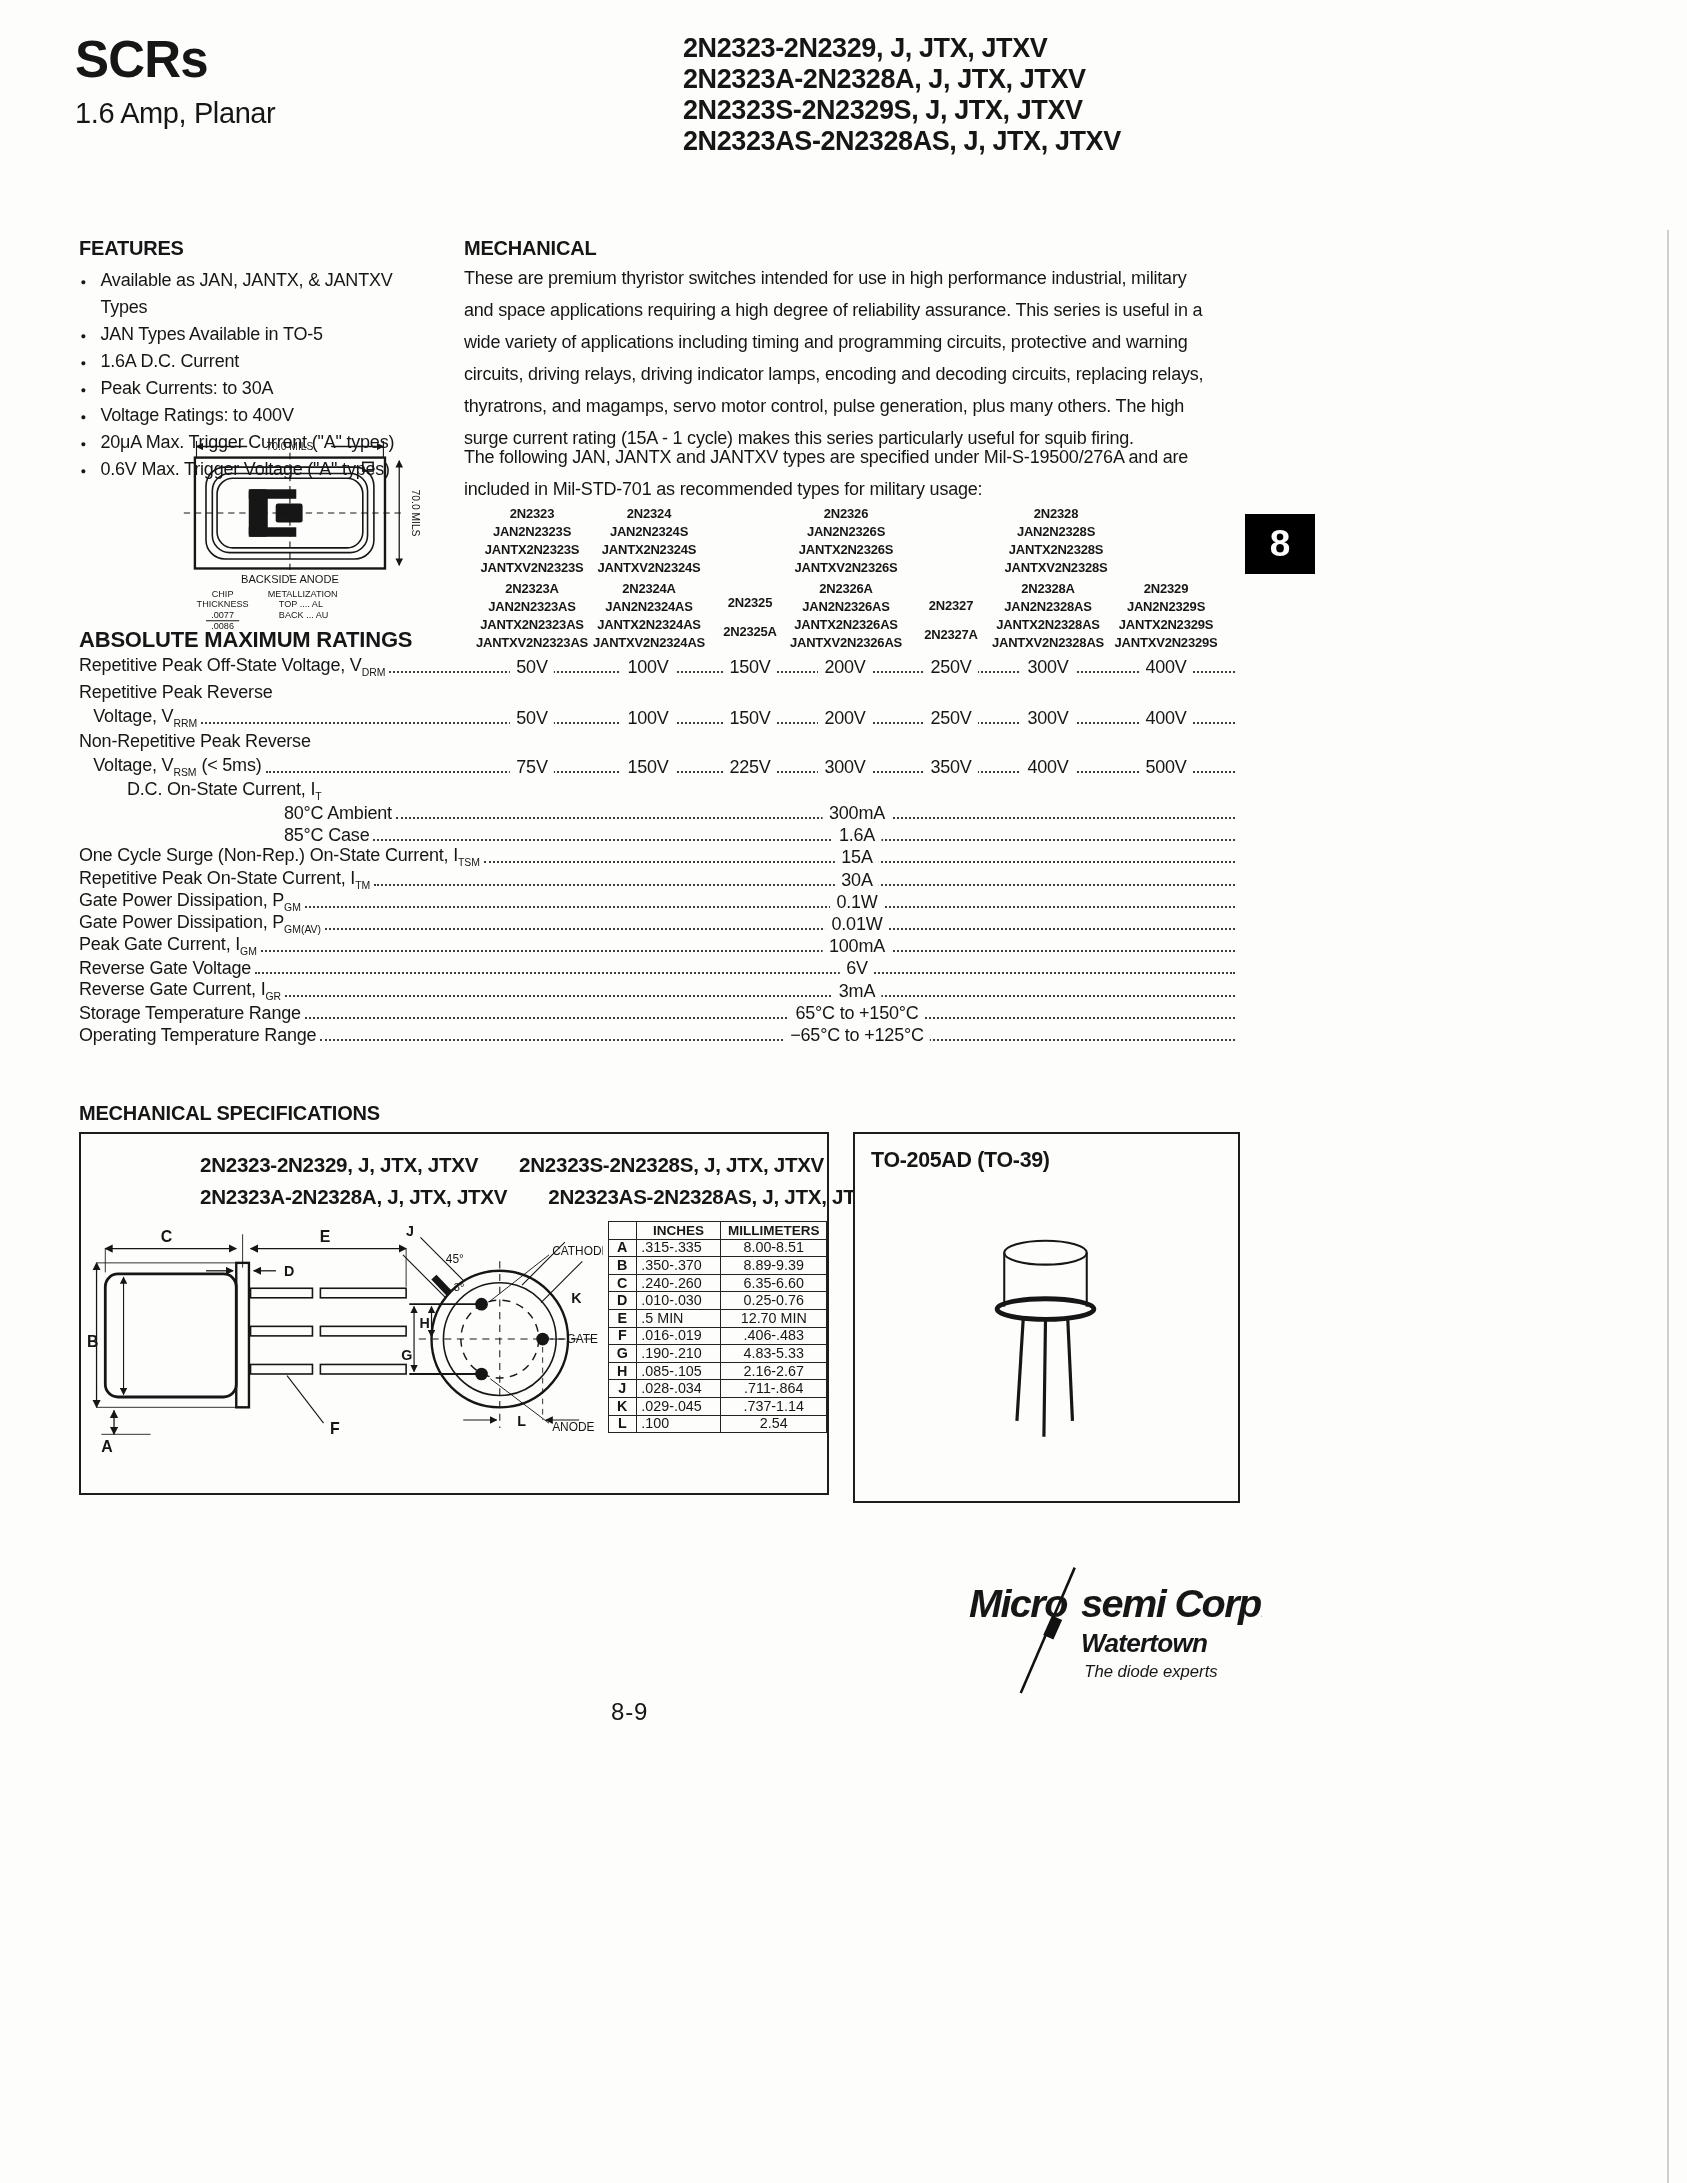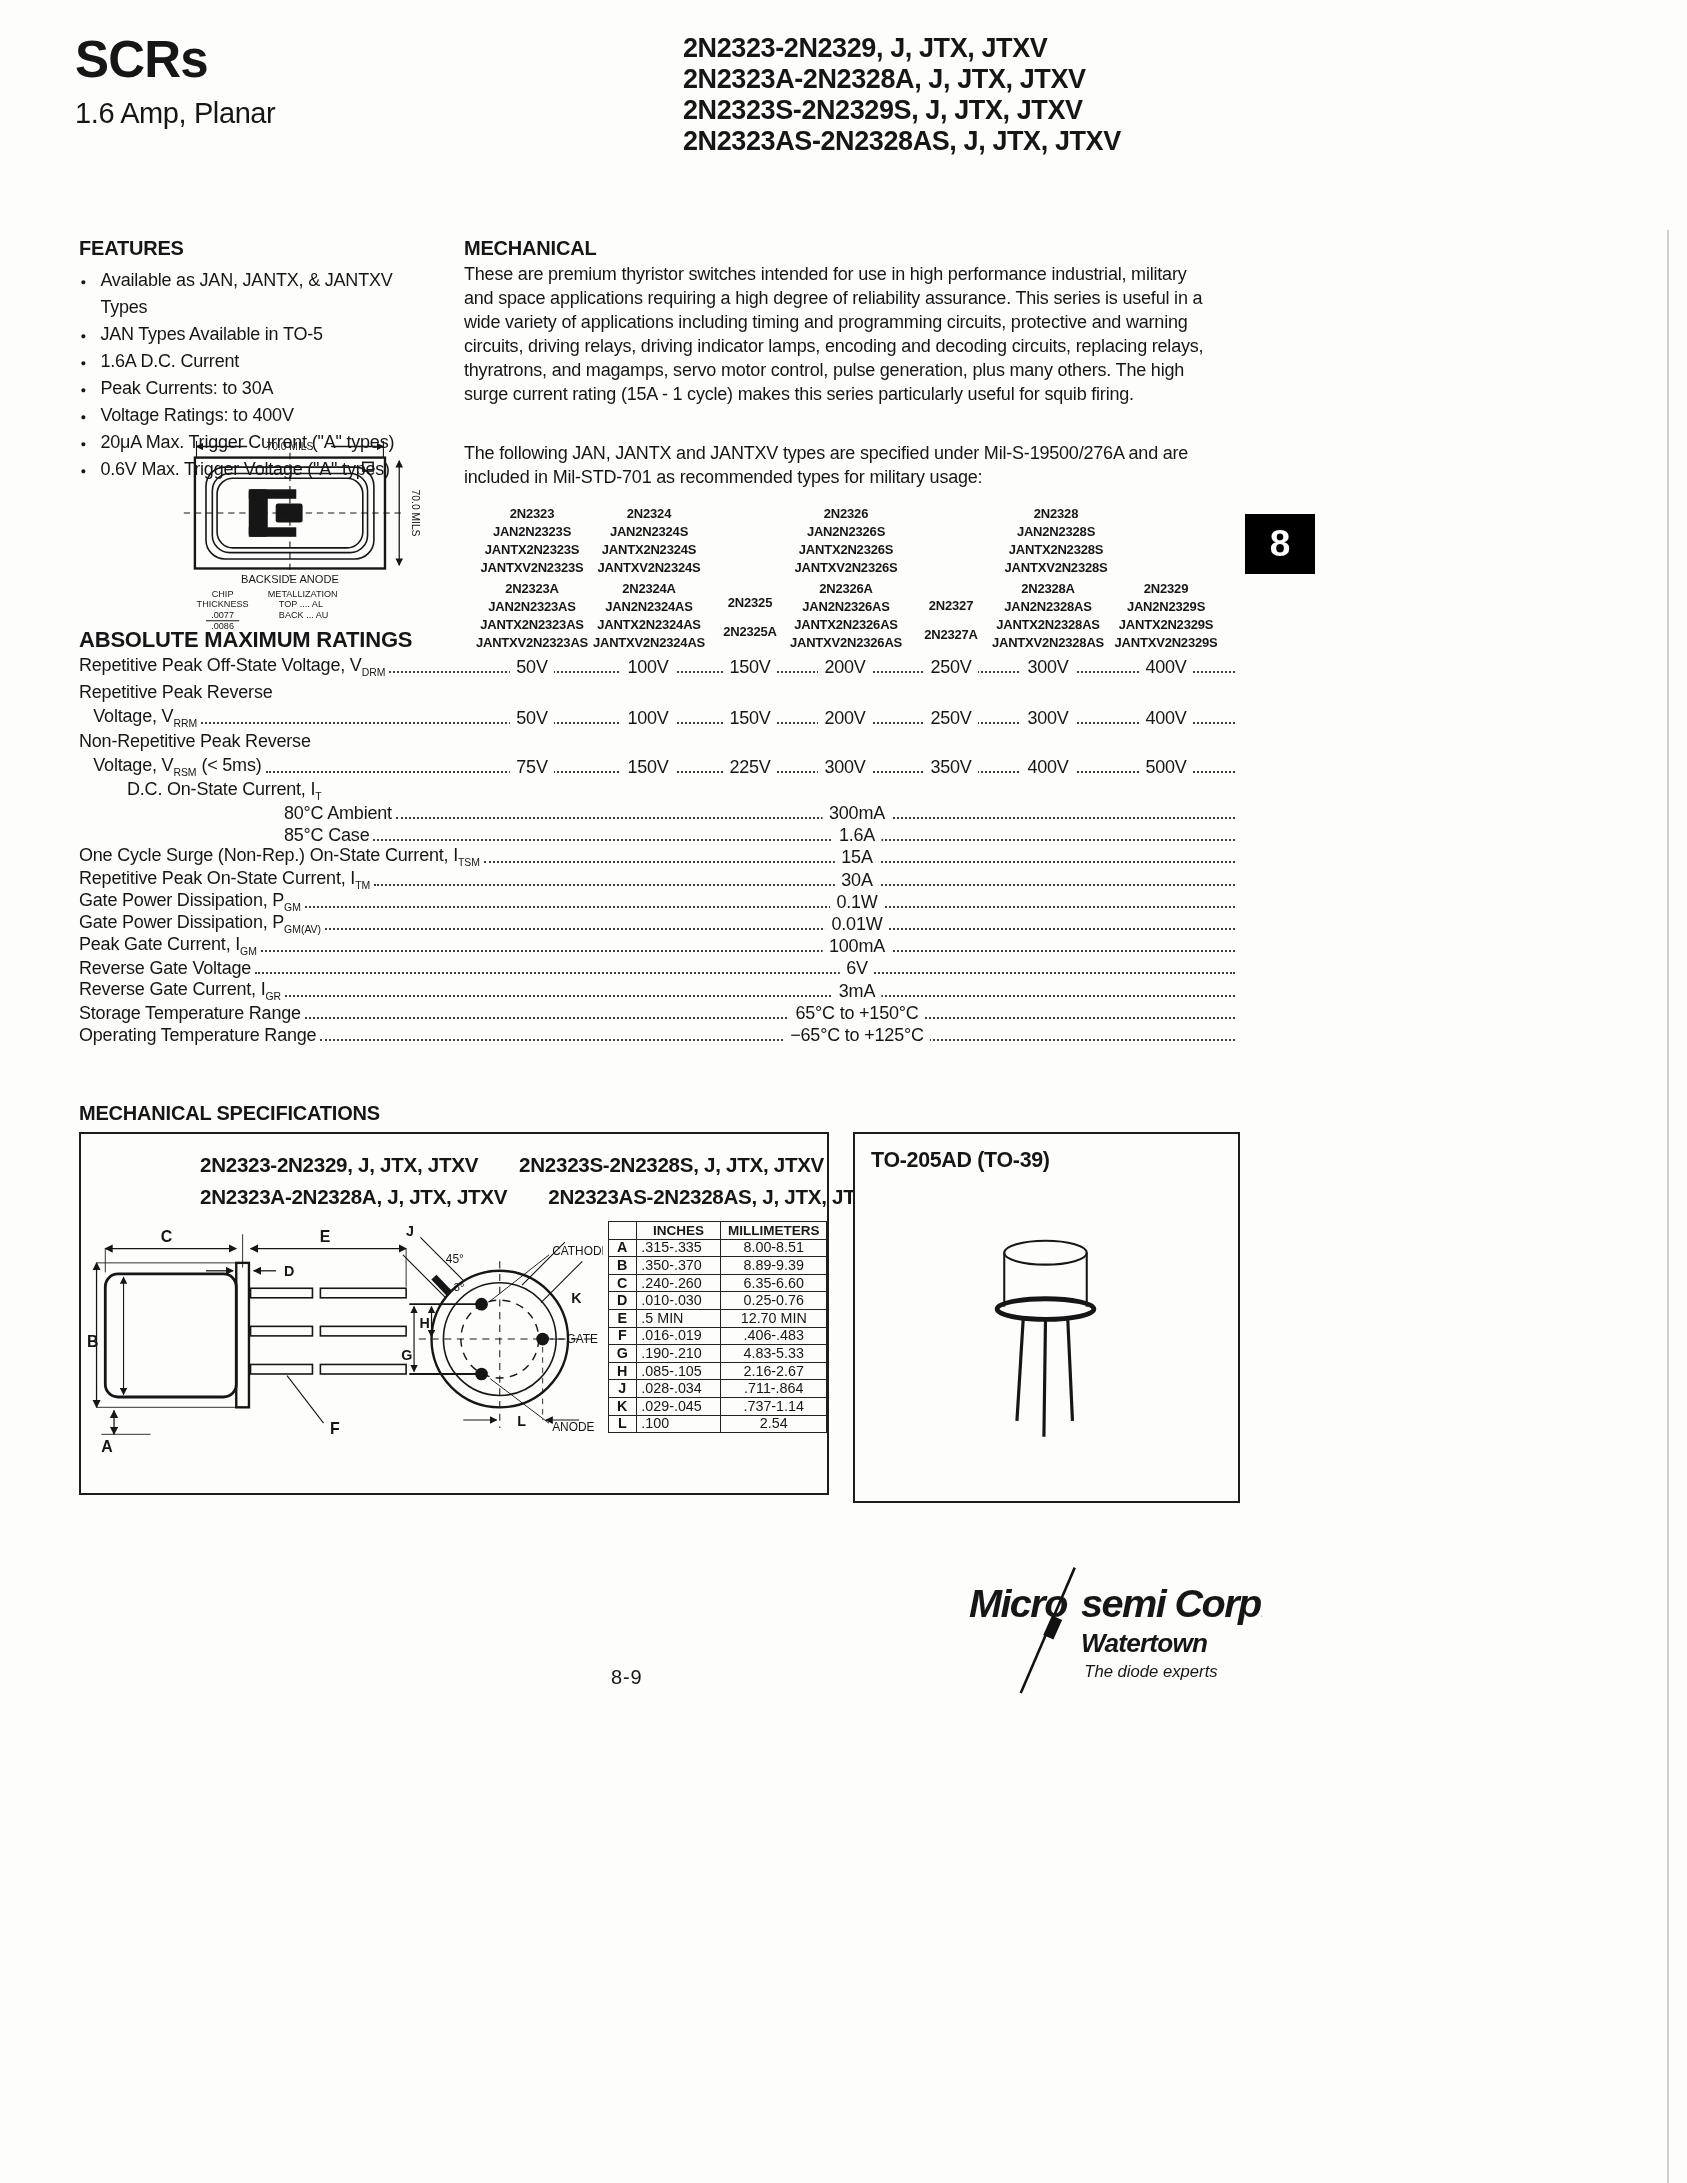--- a/index.html
+++ b/index.html
@@ -18,7 +18,7 @@
   .features-list li{list-style:none;position:relative;padding-left:21.4px;letter-spacing:-0.2px;}
   .features-list li::before{content:"\25CF";position:absolute;left:1.6px;top:0.8px;font-size:9.5px;}
   
-  .desc-p{width:742px;font-size:18px;line-height:24px;letter-spacing:-0.2px;margin:0 0 14.3px 0;}
+  .desc-p{width:742px;font-size:18px;line-height:32px;letter-spacing:-0.2px;margin:0 0 14.3px 0;}
   
   .pcol{position:absolute;transform:translateX(-50%);text-align:center;font-weight:bold;
         font-size:13px;line-height:18px;letter-spacing:-0.2px;white-space:nowrap;}

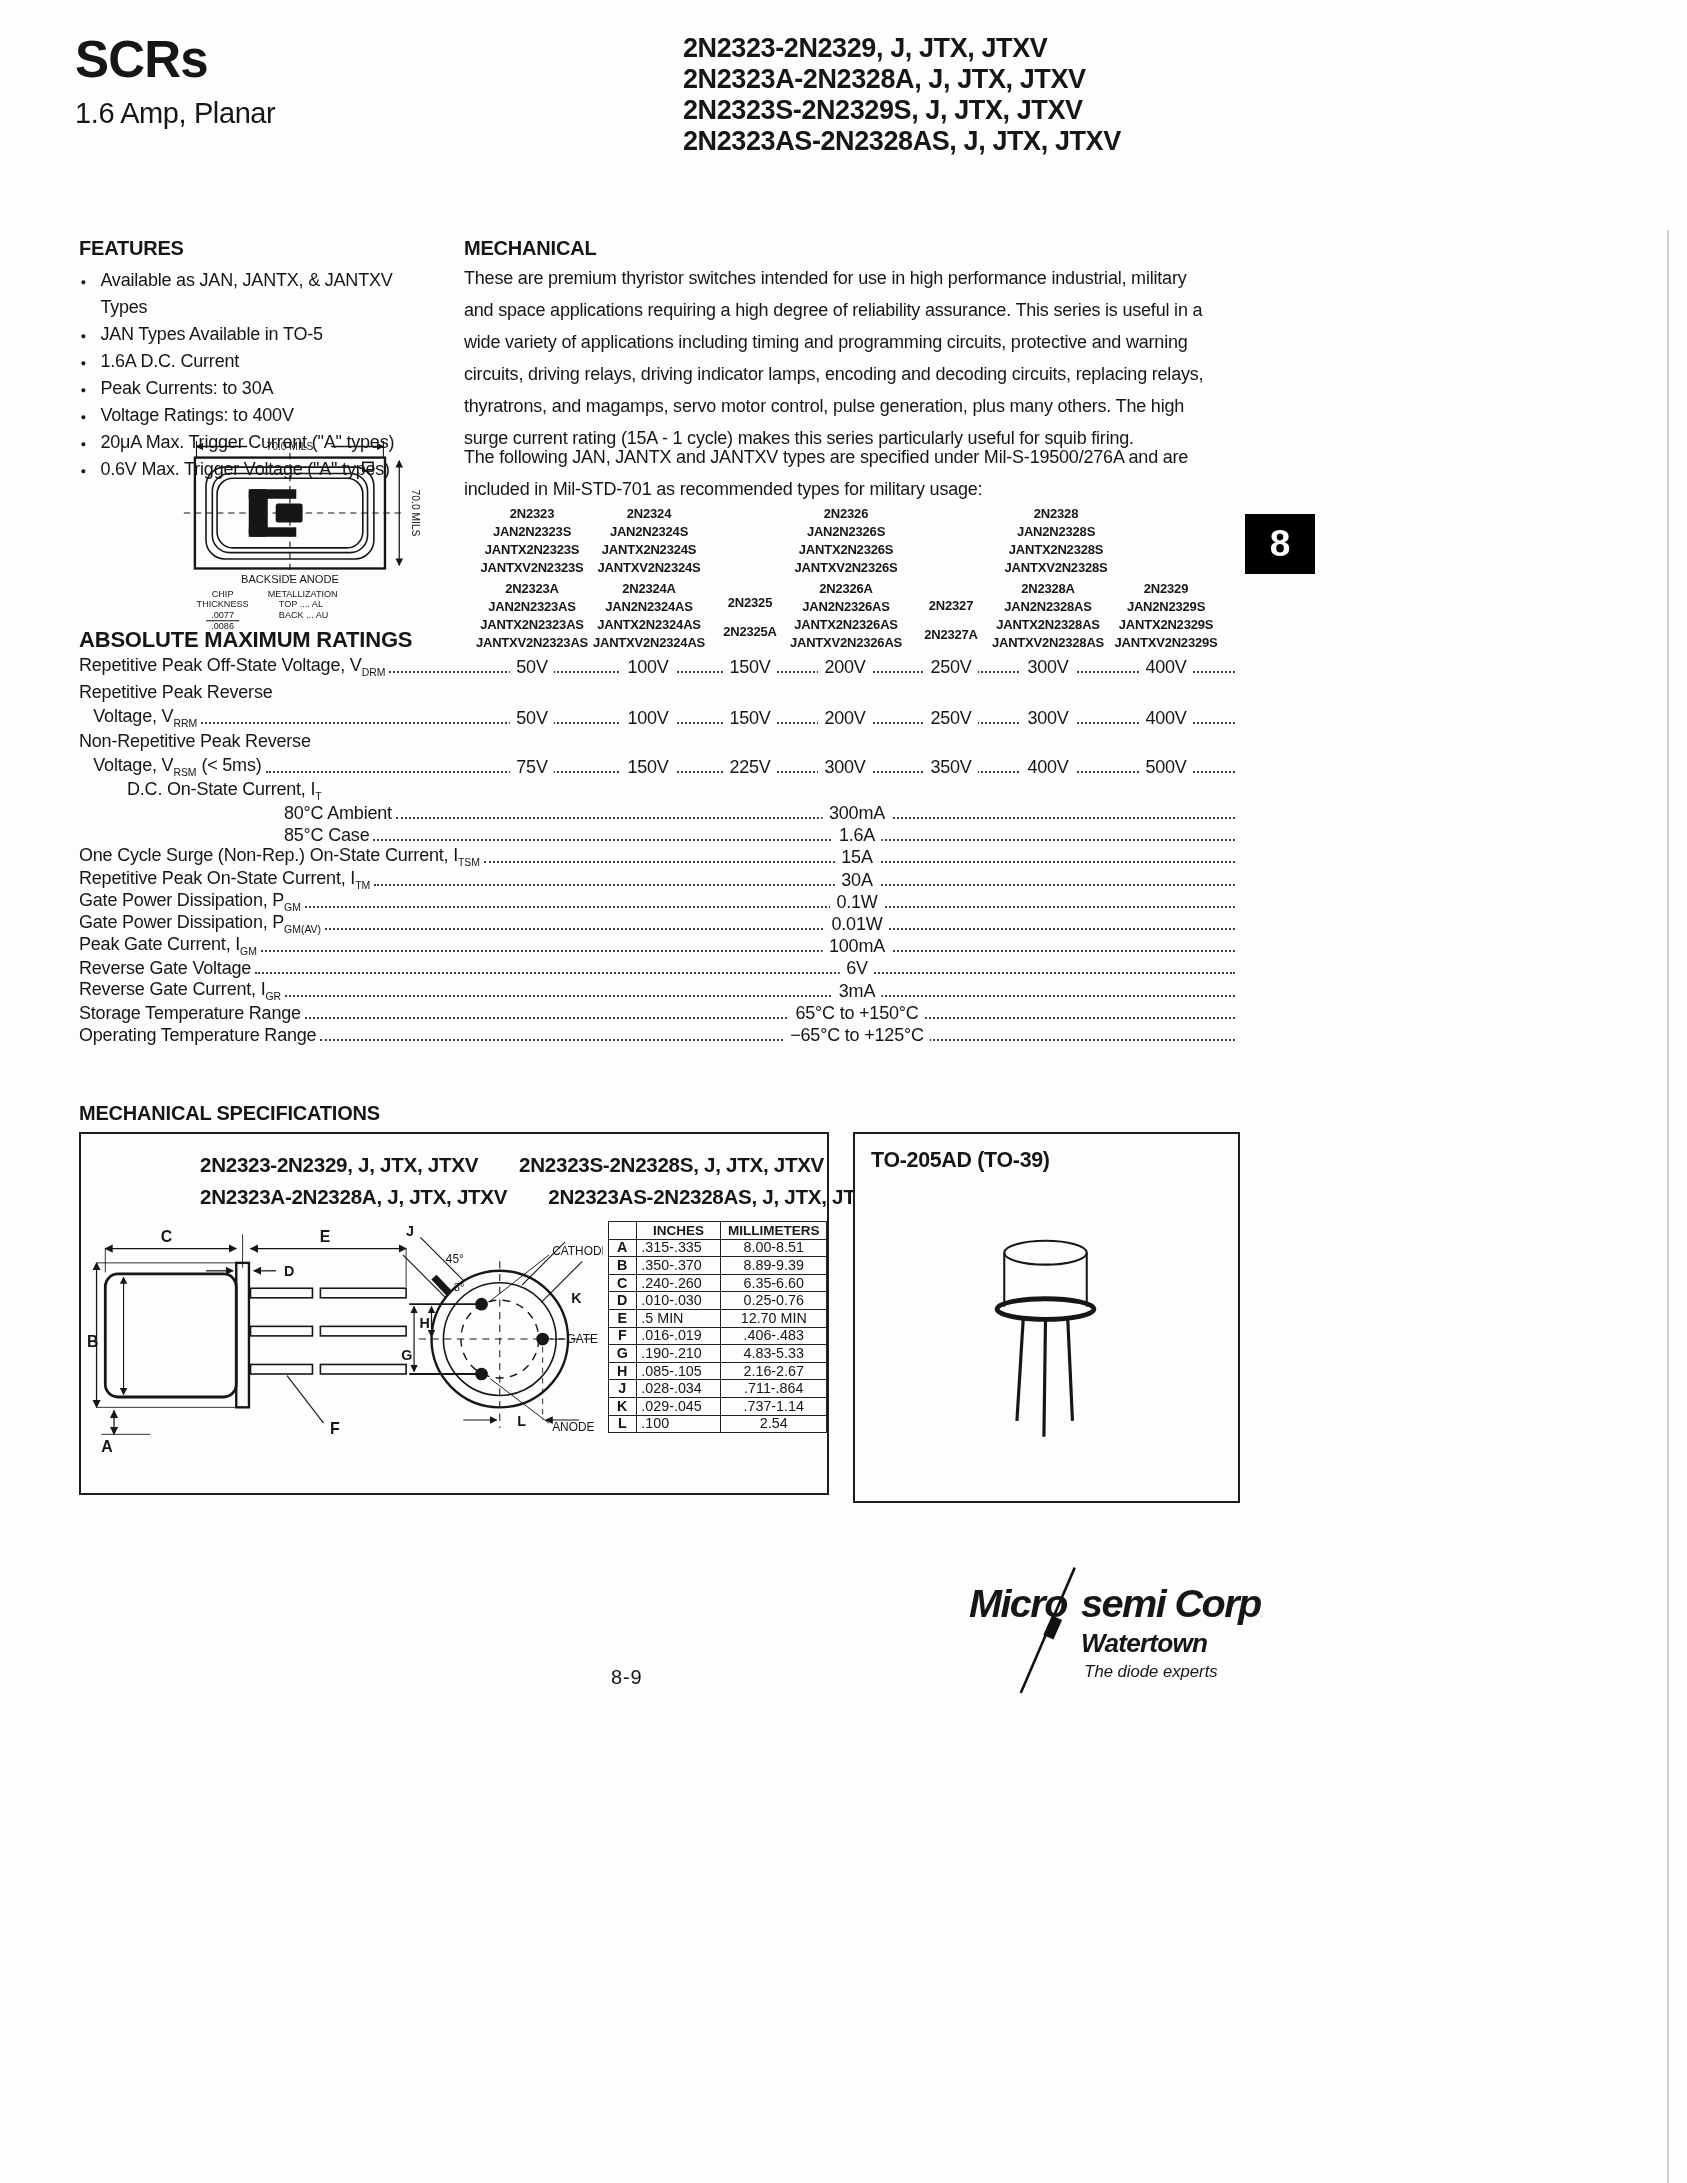--- a/index.html
+++ b/index.html
@@ -44,7 +44,7 @@
   
   .tab8{position:absolute;left:1245px;top:514px;width:70px;height:60px;background:#000;color:#fff;
         display:flex;align-items:center;justify-content:center;font-size:37px;font-weight:bold;}
-  .pageno{font-size:20px;letter-spacing:0.8px;}
+  .pageno{font-size:24px;letter-spacing:0.8px;margin-top:32px;}
   .scan-edge{position:absolute;left:1667px;top:230px;width:2.4px;height:1953px;background:#cfcfcf;}
   svg text{font-family:"Liberation Sans", sans-serif;fill:#161616;}
 </style>

